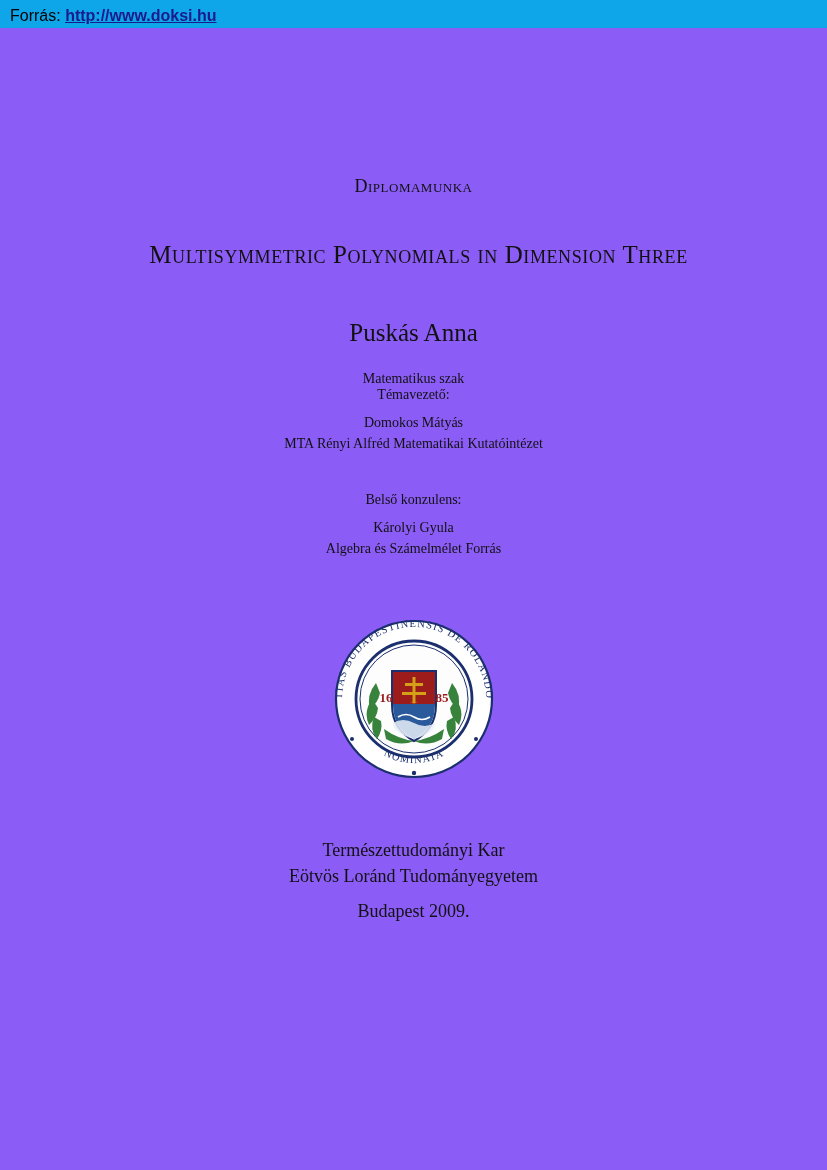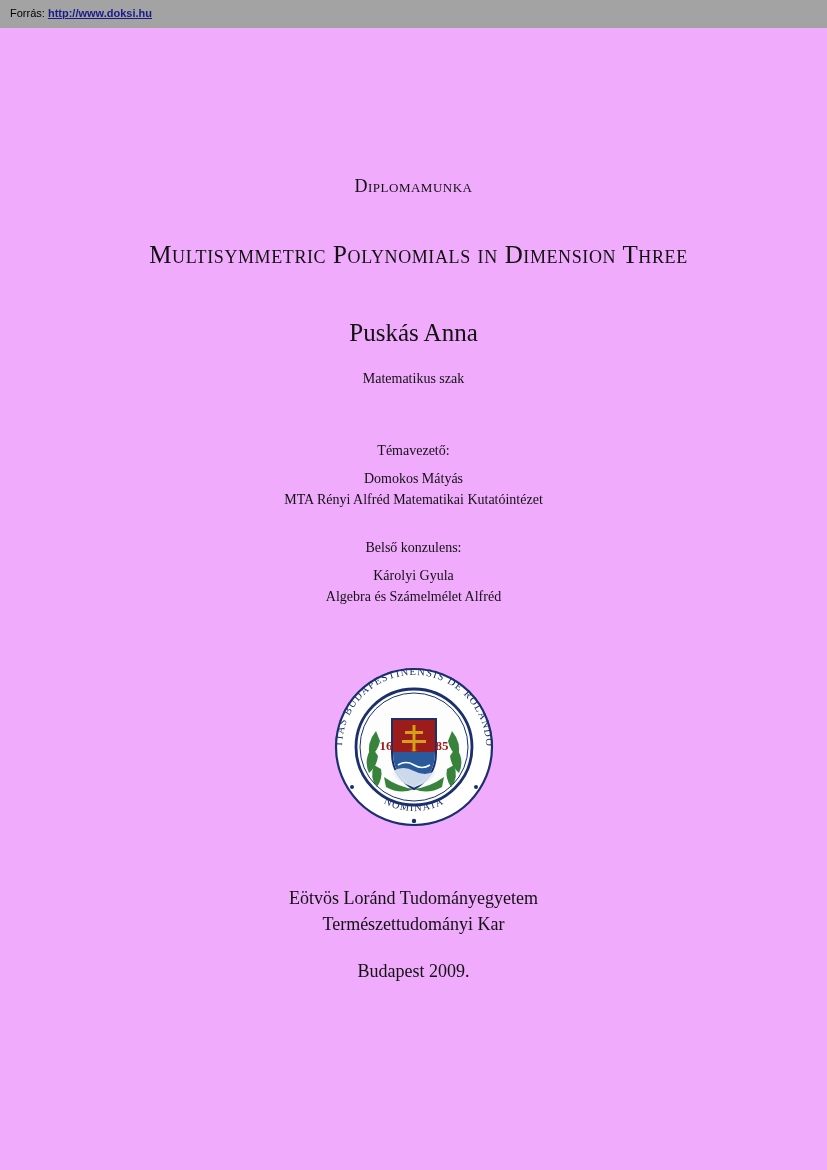--- a/index.html
+++ b/index.html
@@ -22,11 +22,11 @@
     left: 0;
     width: 100%;
     height: 28px;
-    background: #a3a3a3;
+    background: #0ea5e9;
     padding: 7px 13px 0 10px;
     box-sizing: border-box;
     font-family: "Liberation Sans", sans-serif;
-    font-size: 11px;
+    font-size: 16px;
     color: #000000;
   }
   .source-bar .src-label {

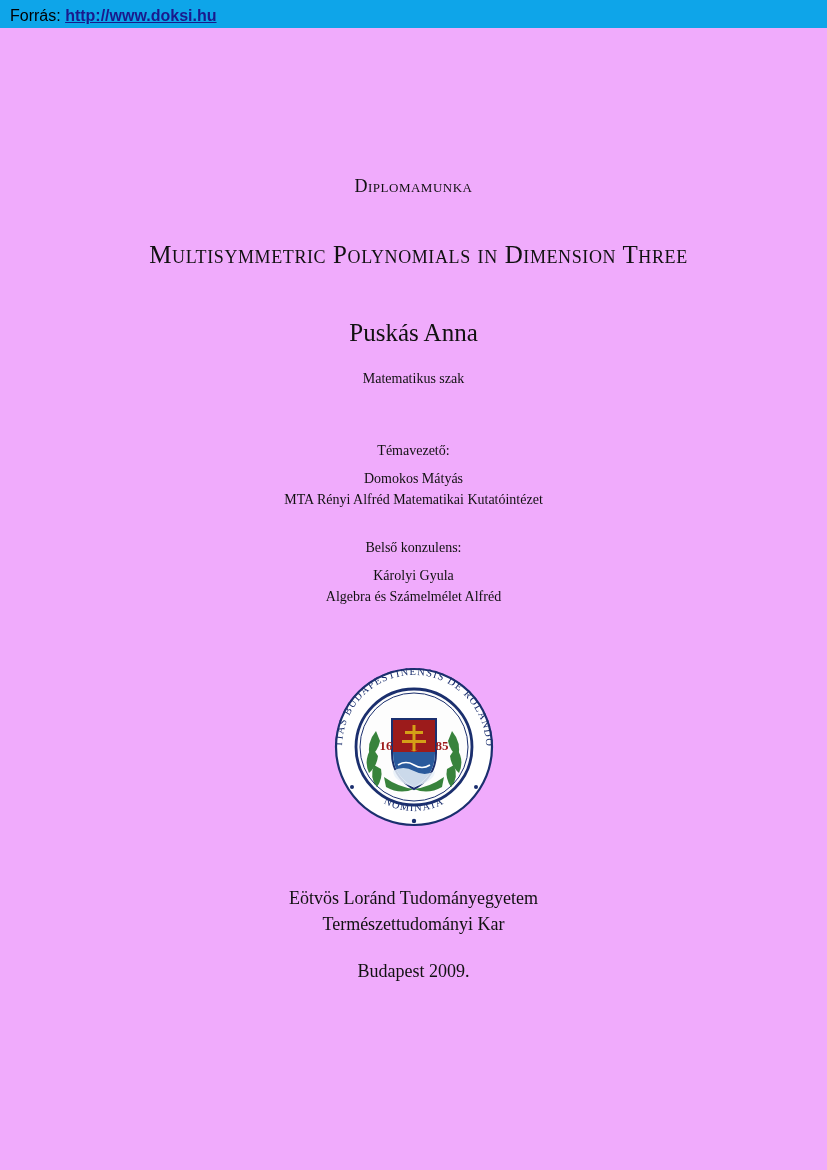--- a/index.html
+++ b/index.html
@@ -44,7 +44,7 @@
     left: 0;
     width: 827px;
     height: 1142px;
-    background: #f0abfc;
+    background: #8b5cf6;
   }
 
   .title-block {

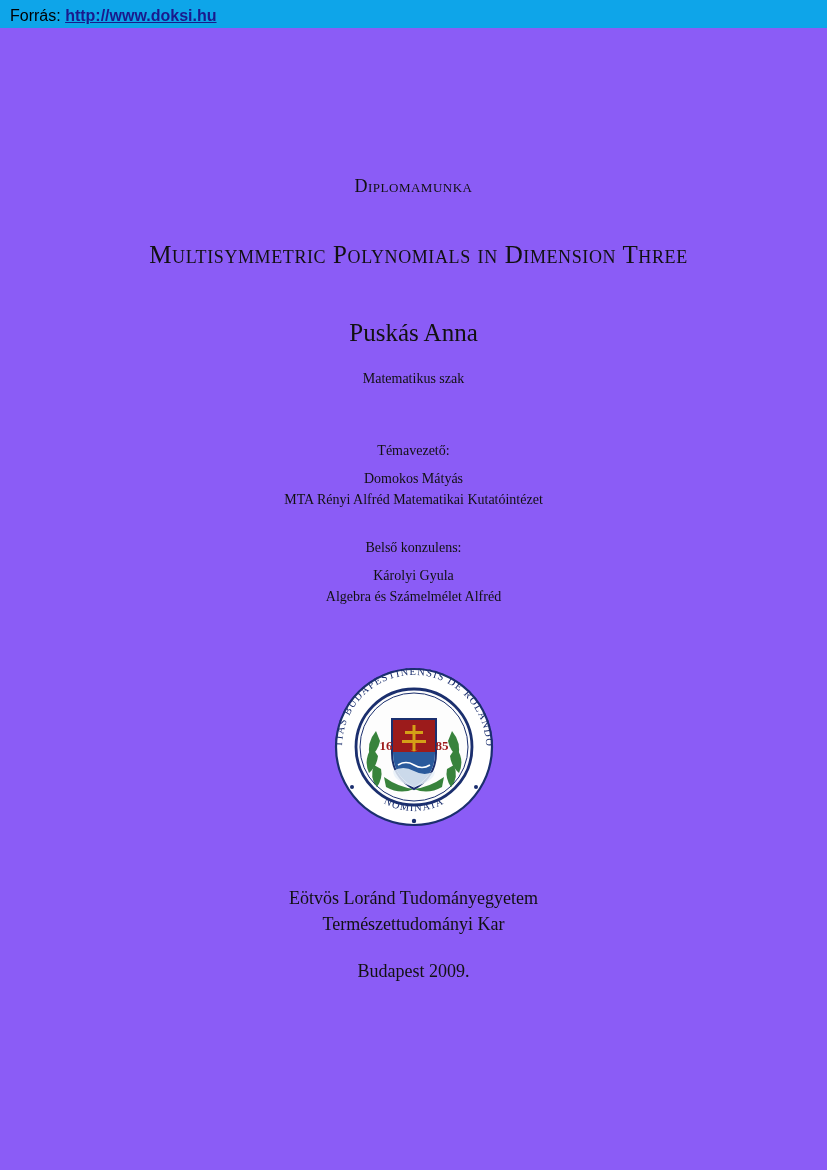--- a/index.html
+++ b/index.html
@@ -88,7 +88,6 @@
     color: #111;
   }
   .supervisor-block {
-    margin-top: 56px;
   }
   .person-name {
     margin-top: 12px;

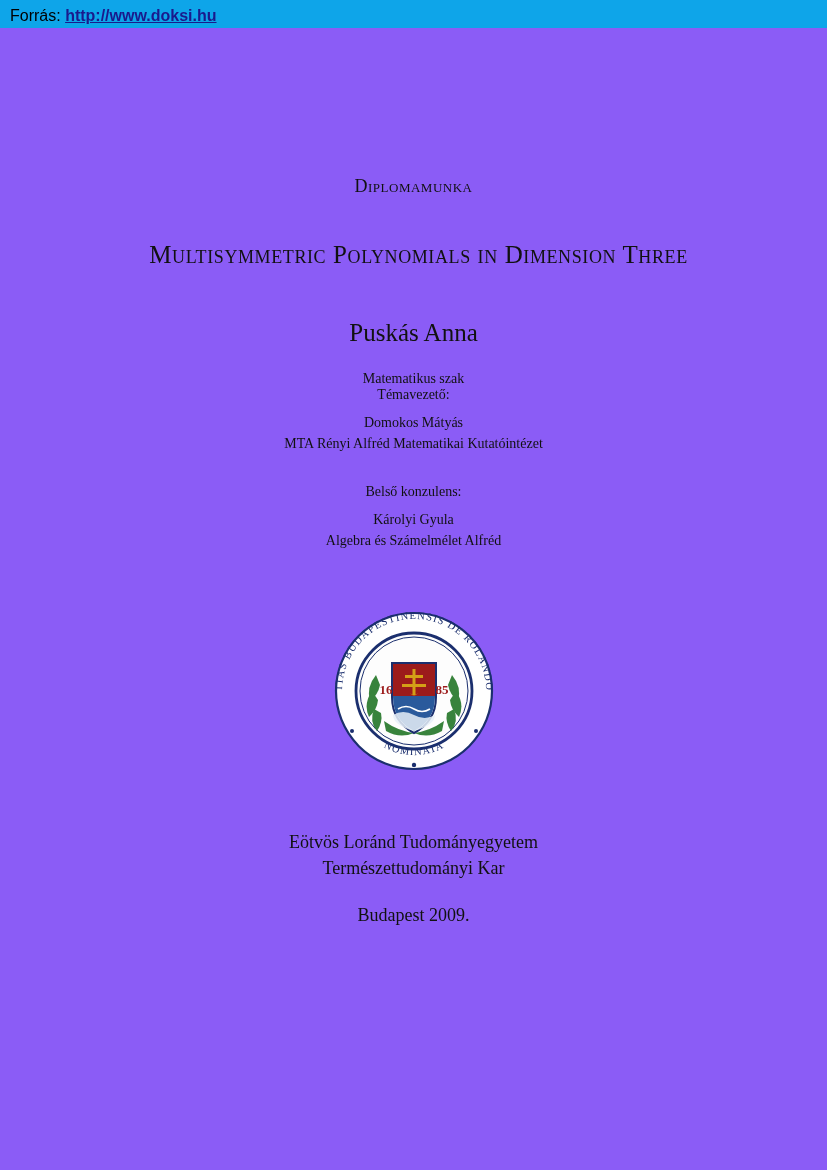--- a/index.html
+++ b/index.html
@@ -100,7 +100,7 @@
     color: #111;
   }
   .consultant-block {
-    margin-top: 32px;
+    margin-top: 40px;
   }
 
   .crest-wrap {

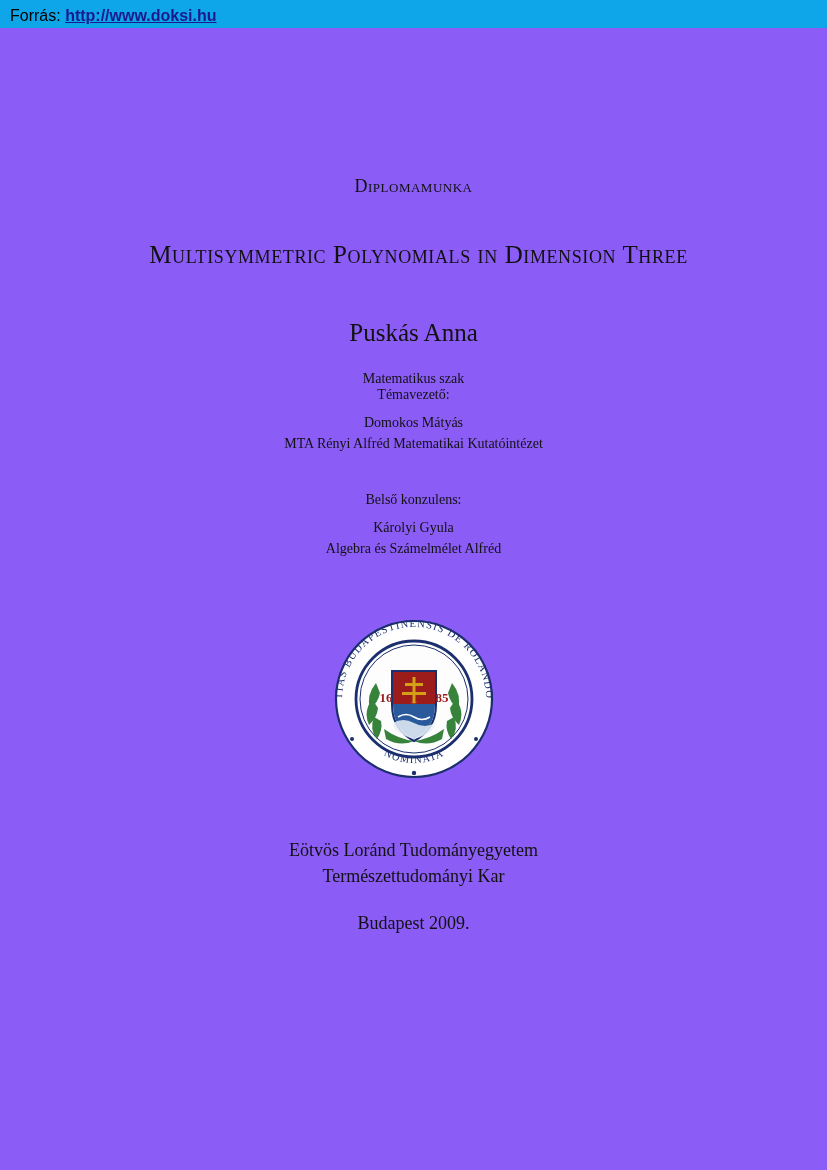--- a/index.html
+++ b/index.html
@@ -149,7 +149,7 @@
     <div class="consultant-block">
       <div class="role-label">Belső konzulens:</div>
       <div class="person-name">Károlyi Gyula</div>
-      <div class="affiliation">Algebra és Számelmélet Alfréd</div>
+      <div class="affiliation">Algebra és Számelmélet Forrás</div>
     </div>
 
     <div class="crest-wrap">

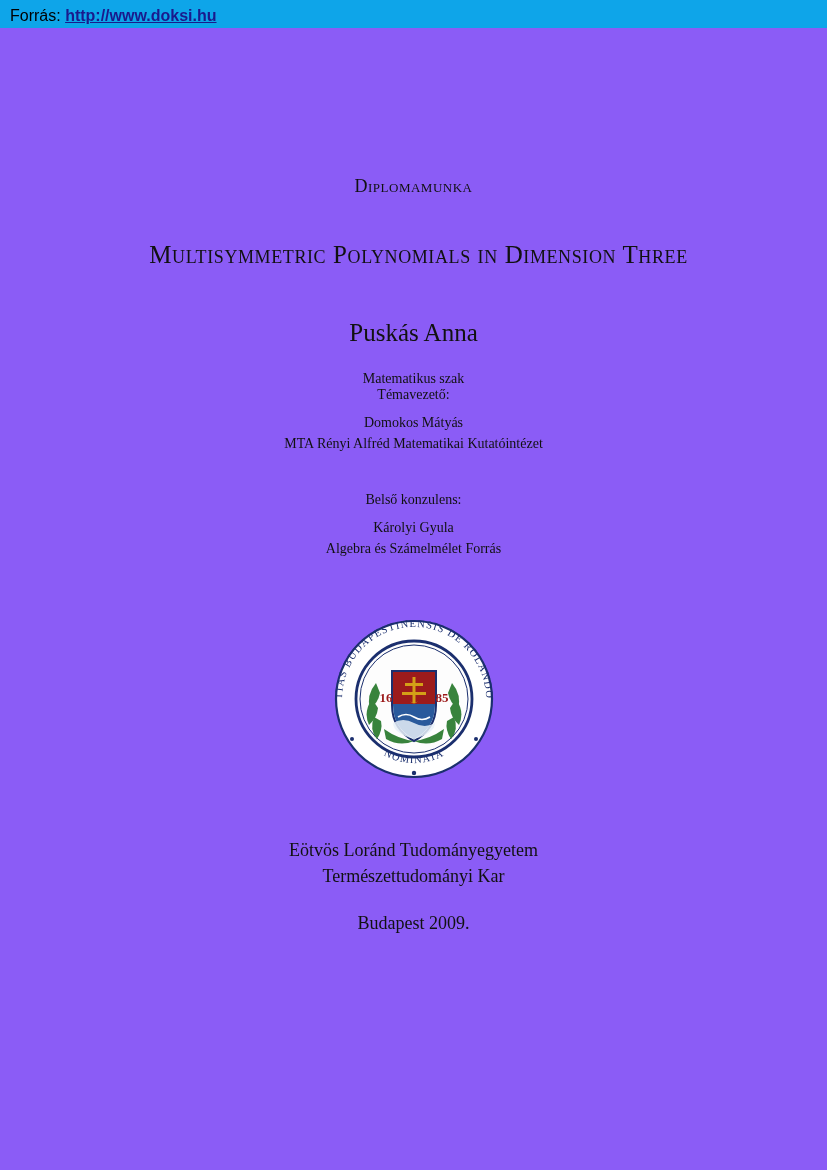--- a/index.html
+++ b/index.html
@@ -204,8 +204,8 @@
     </div>
 
     <div class="footer-block">
+      <div class="footer-line">Természettudományi Kar</div>
       <div class="footer-line">Eötvös Loránd Tudományegyetem</div>
-      <div class="footer-line">Természettudományi Kar</div>
       <div class="footer-city">Budapest 2009.</div>
     </div>
 

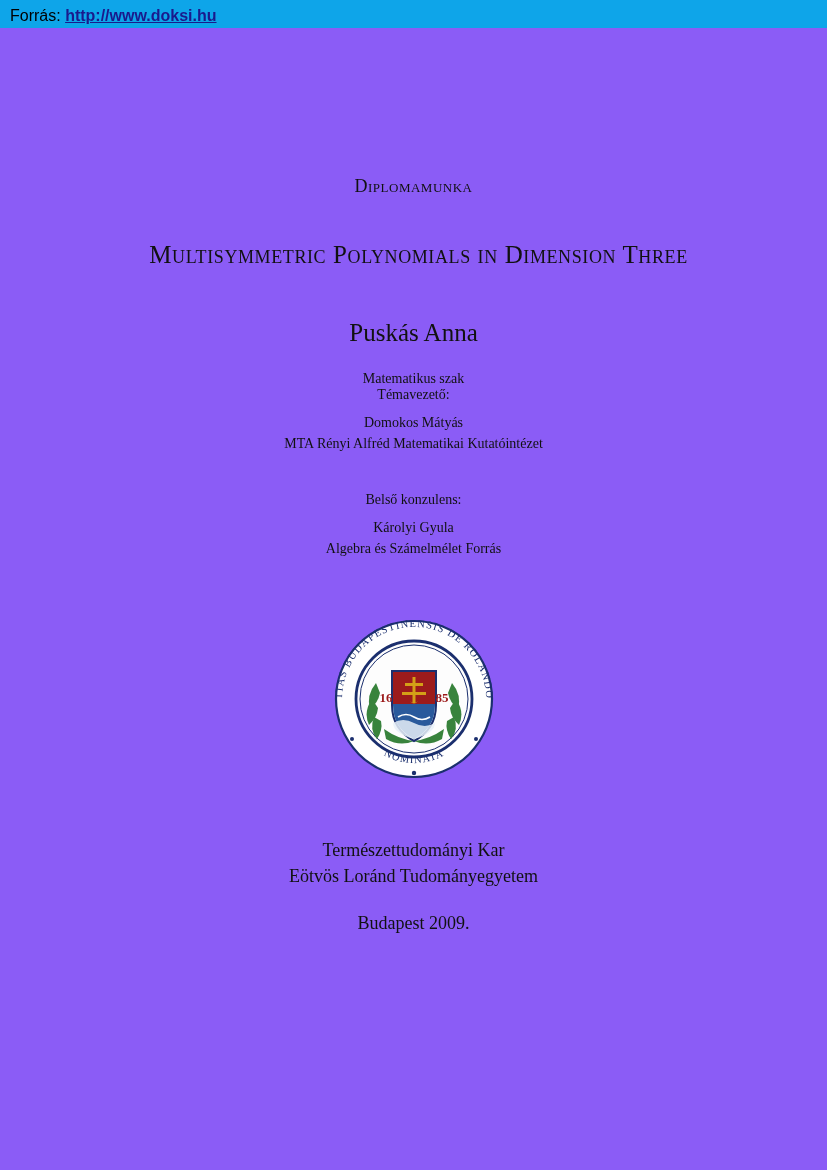--- a/index.html
+++ b/index.html
@@ -118,7 +118,7 @@
     line-height: 1.45;
   }
   .footer-city {
-    margin-top: 24px;
+    margin-top: 12px;
     font-size: 18px;
     color: #111;
   }

